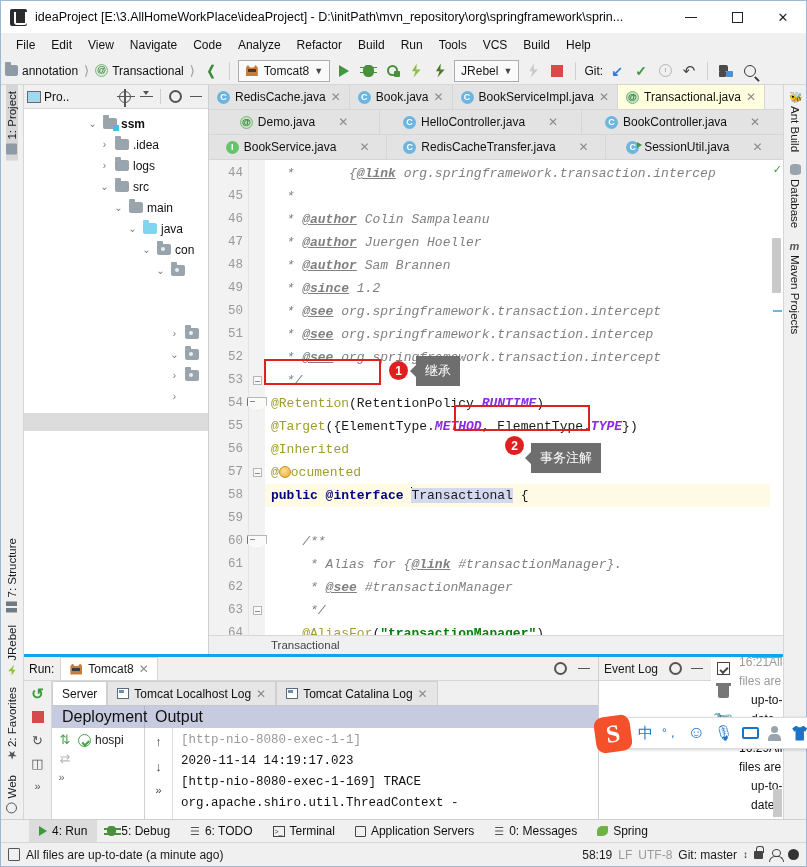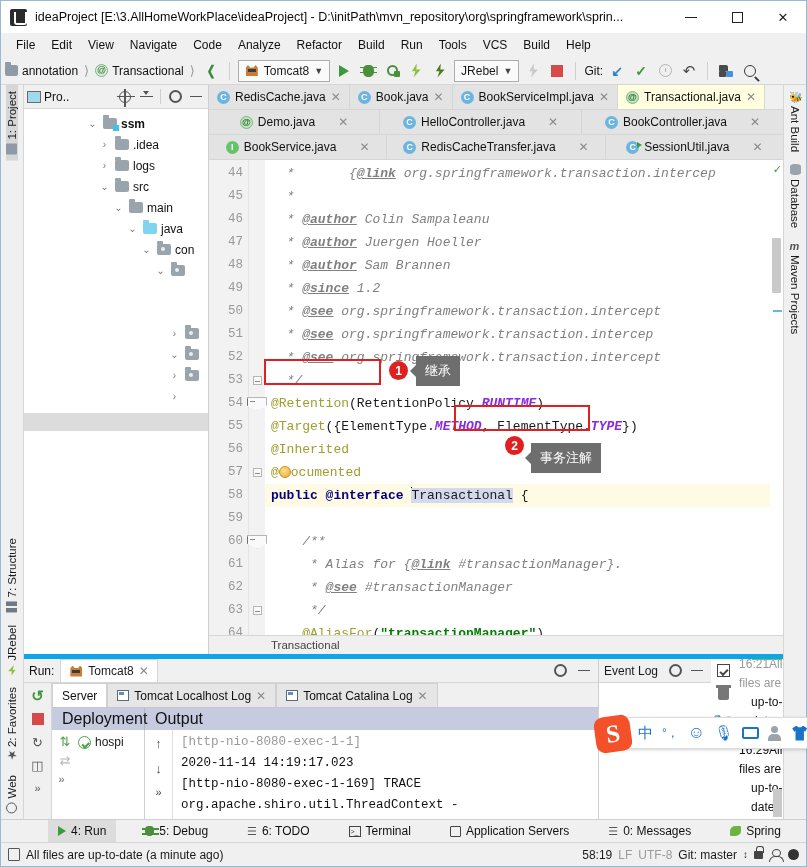--- a/index.html
+++ b/index.html
@@ -192,7 +192,7 @@
                    flex:0 0 auto;}
 
   
-  .lower{ height:165px; display:flex; flex:0 0 auto; border-top:5px solid #0ea5e9; }
+  .lower{ height:165px; display:flex; flex:0 0 auto; border-top:3px solid #0ea5e9; }
   .runpane{ flex:1; display:flex; flex-direction:column; min-width:0; background:#fff; }
   .run-head{ height:24px; background:#f0f0f0; display:flex; align-items:center; gap:6px;
              padding:0 5px; border-bottom:1px solid #d6d6d6; flex:0 0 auto;}

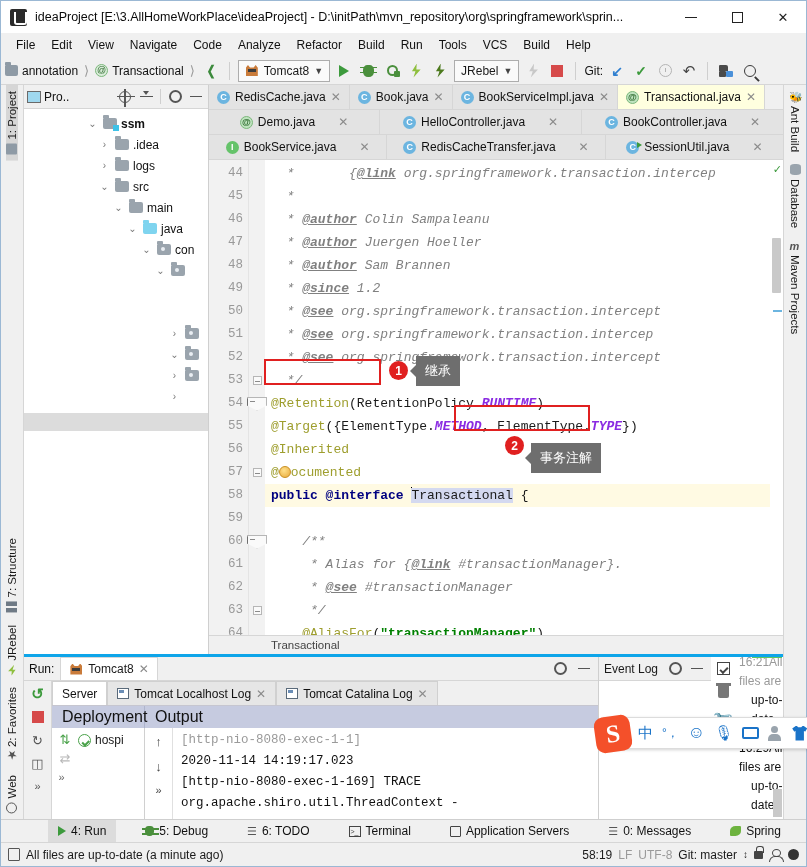--- a/index.html
+++ b/index.html
@@ -271,7 +271,7 @@
   
   .toolwins{ height:23px; background:#f0f0f0; display:flex; align-items:center; gap:0;
              border-top:1px solid #cfcfcf; flex:0 0 auto; padding-left:28px; }
-  .tw-item{ display:flex;align-items:center;gap:5px;padding:0 10px;height:23px;font-size:12px;color:#111;margin-left:19px;}
+  .tw-item{ display:flex;align-items:center;gap:5px;padding:0 10px;height:23px;font-size:12px;color:#111;}
   .tw-item.sel{ background:#dcdcdc; }
   .statusbar{ height:24px; background:#f0f0f0; display:flex; align-items:center; gap:6px;
               border-top:1px solid #d6d6d6; padding:0 7px; flex:0 0 auto; font-size:12px; }

